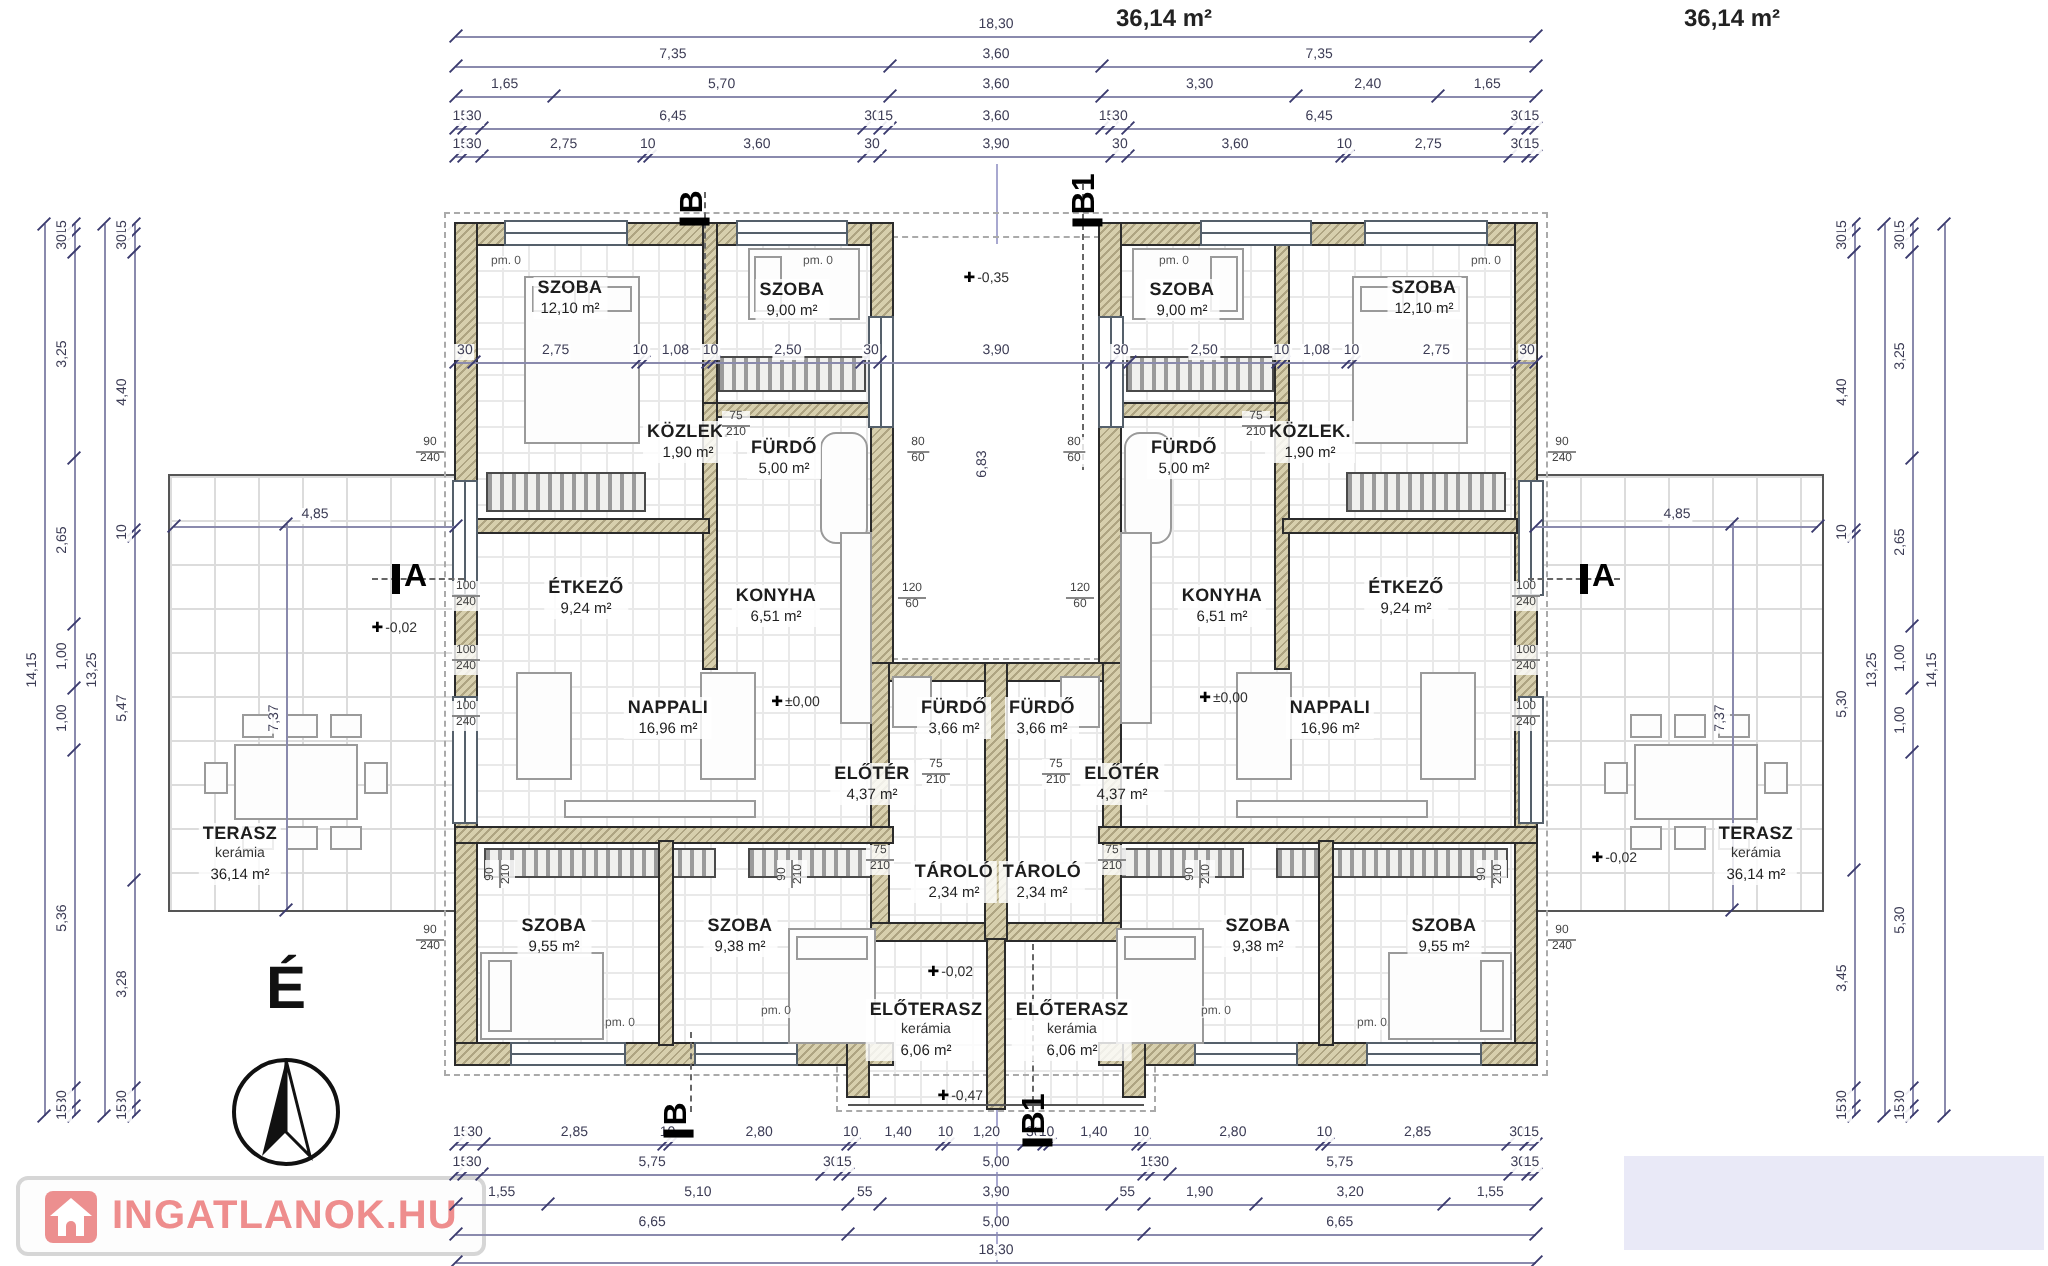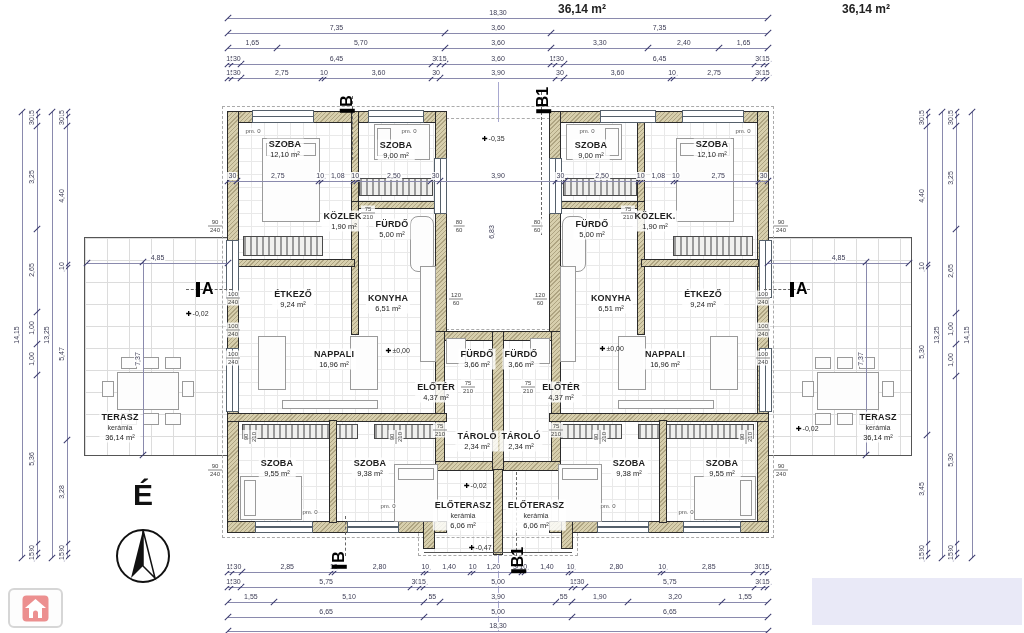--- a/index.html
+++ b/index.html
@@ -102,6 +102,7 @@
       <rect x="7" y="13" width="13" height="10" fill="#fff"></rect>
       <path d="M11 23 v-5 a2.5 2.5 0 0 1 5 0 v5 z" fill="#ec8f8f"></path>
     </svg>
+    <span class="ltext">INGATLANOK.HU</span>
   </div>
 
   <div id="cover"></div>

